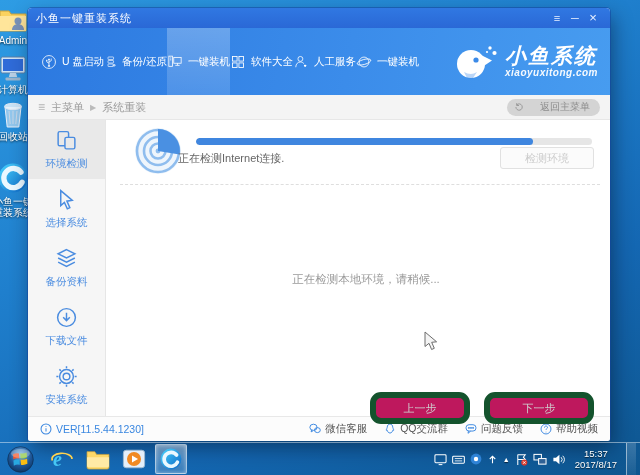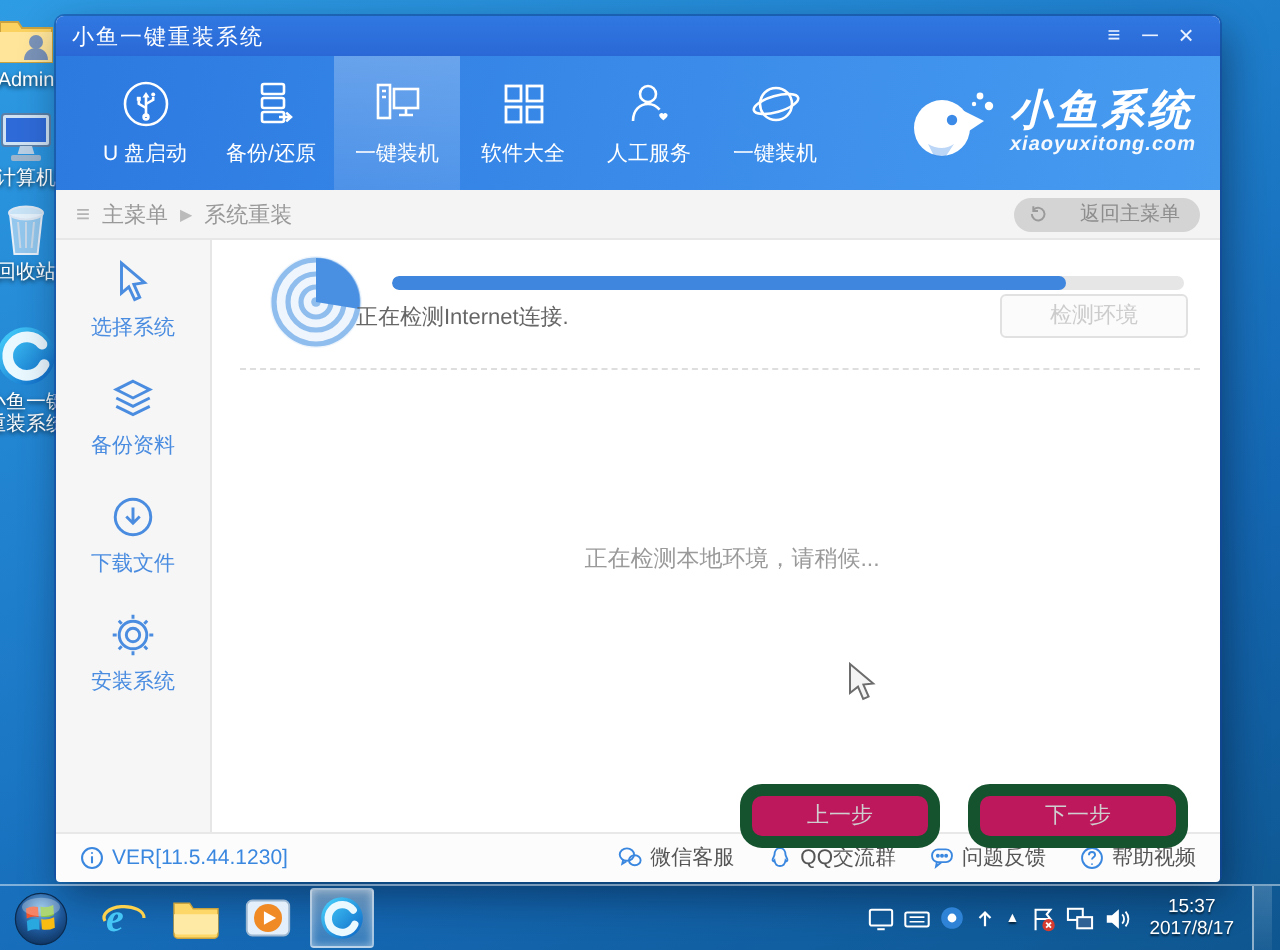--- a/index.html
+++ b/index.html
@@ -22,7 +22,7 @@
   
   .nav{position:relative;height:67px;background:linear-gradient(100deg,#2c79e0 0%,#3b8ceA 55%,#479cf0 100%);
     display:flex;padding-left:13px;}
-  .ni{width:63px;height:67px;display:flex;flex-direction:column;align-items:center;
+  .ni{width:63px;height:67px;display:flex;flex-direction:row;align-items:center;
     justify-content:center;gap:5px;color:#fff;}
   .ni.active{background:linear-gradient(rgba(255,255,255,.26),rgba(255,255,255,.13));}
   .ni svg{width:26px;height:26px;color:#fff;}

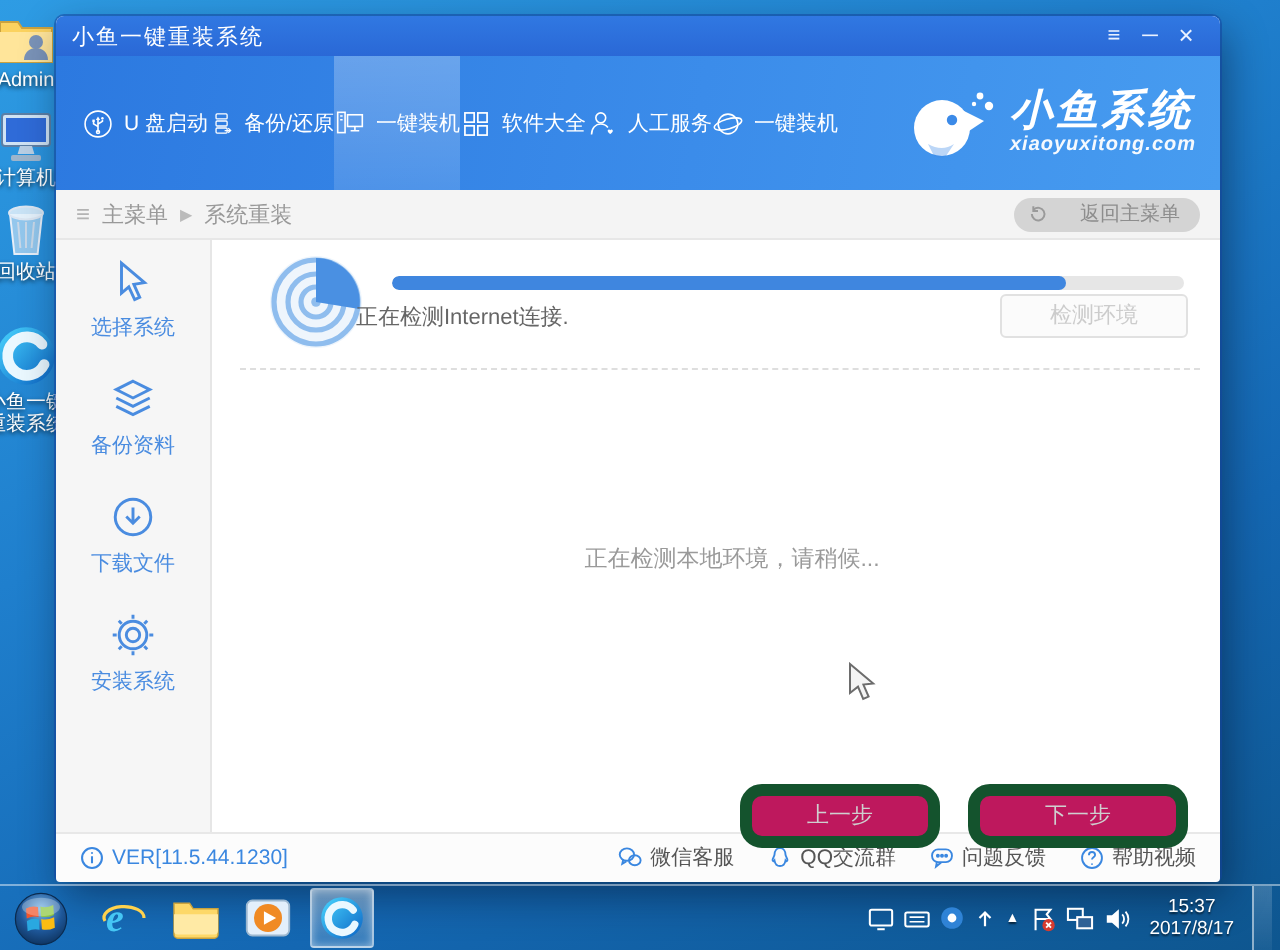--- a/index.html
+++ b/index.html
@@ -243,6 +243,13 @@
     <div class="body">
 
       <div class="side">
+        <div class="si active">
+          <svg viewBox="0 0 22 22" fill="none" stroke="currentColor" stroke-width="1.4">
+              <rect x="3" y="2.5" width="10" height="13.5" rx="1.5"></rect>
+              <rect x="9.5" y="8" width="9.5" height="11" rx="1.5" fill="#e9e9e9"></rect>
+            </svg>
+          <span class="sl">环境检测</span>
+        </div>
         <div class="si">
           <svg viewBox="0 0 22 22" fill="none" stroke="currentColor" stroke-width="1.4">
               <path d="M5.5 2.5 L16.5 11.8 L11.4 12.6 L14.2 18.8 L11.8 19.9 L9 13.8 L5.5 16.8 Z"></path>

